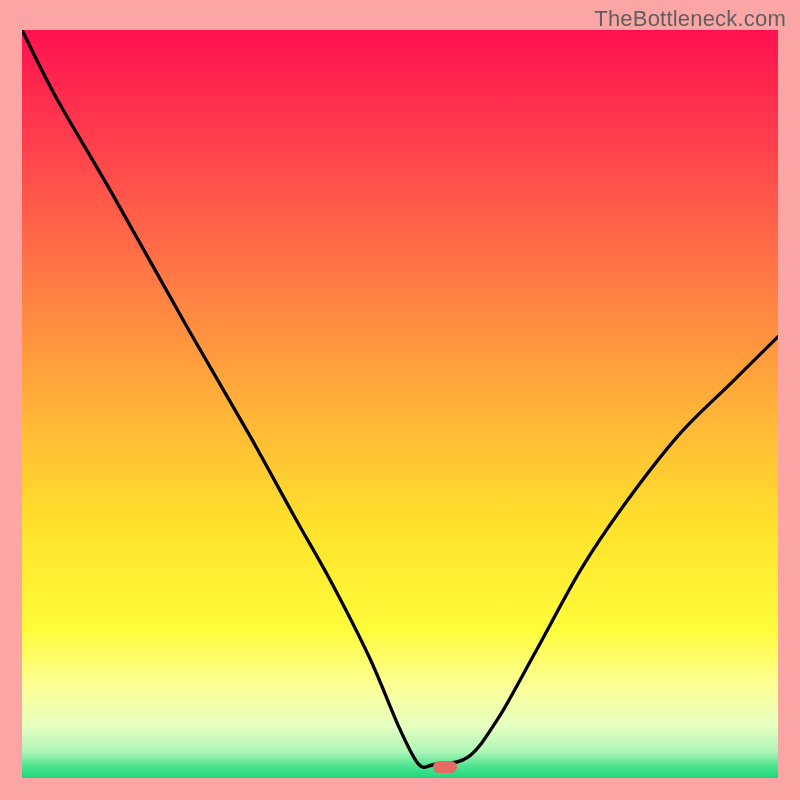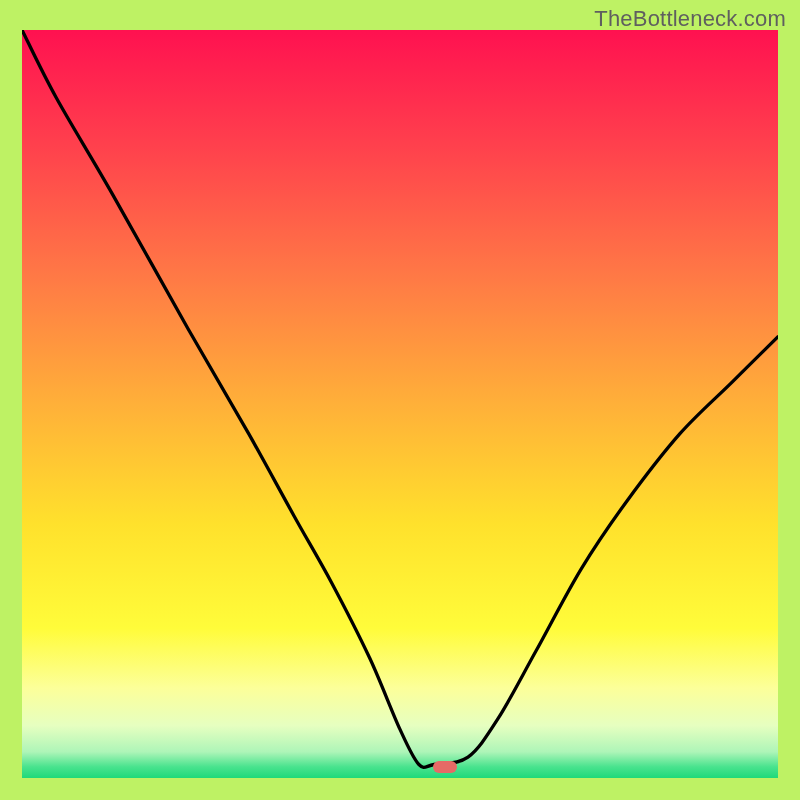--- a/index.html
+++ b/index.html
@@ -15,7 +15,7 @@
     position: relative;
     width: 800px;
     height: 800px;
-    background: #bef264;
+    background: #fca5a5;
   }
   .watermark {
     position: absolute;

